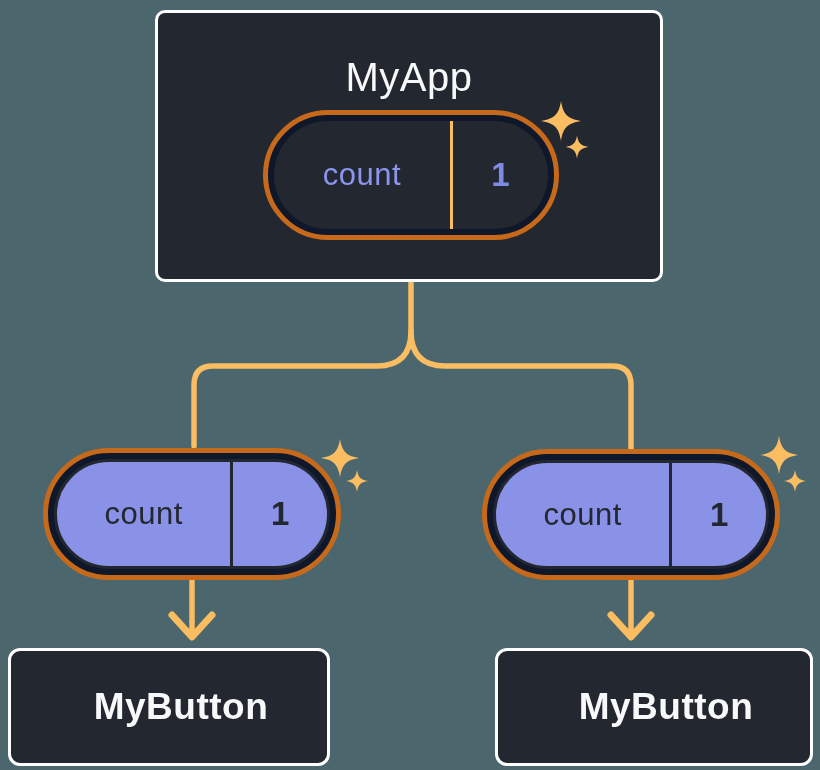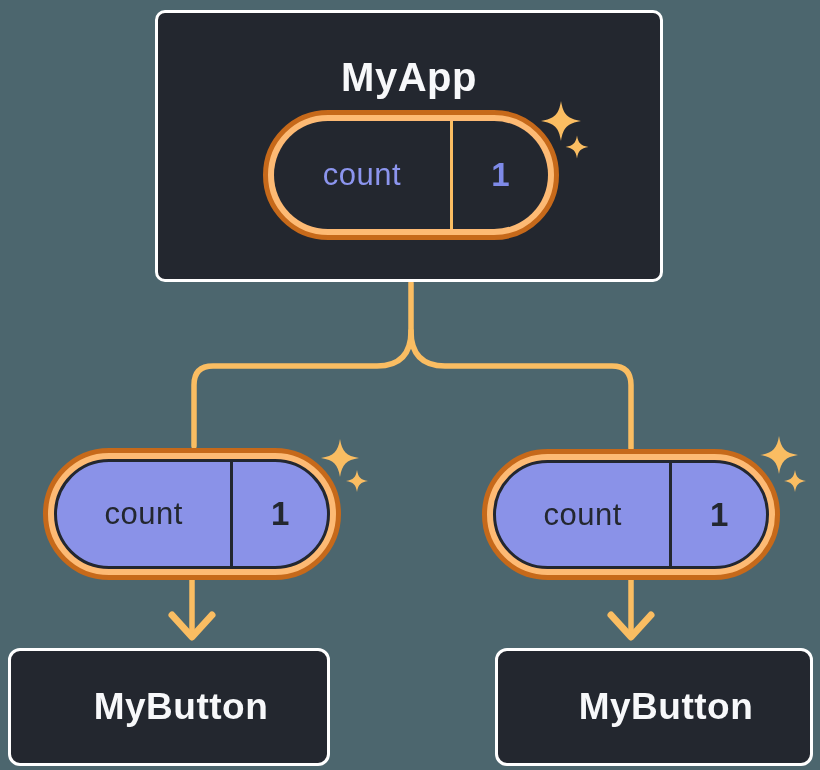--- a/index.html
+++ b/index.html
@@ -39,7 +39,7 @@
     text-align: center;
     color: #F7F8FA;
     font-size: 40px;
-    font-weight: 700;
+    font-weight: 400;
     letter-spacing: 0.5px;
   }
   .node-leaf {

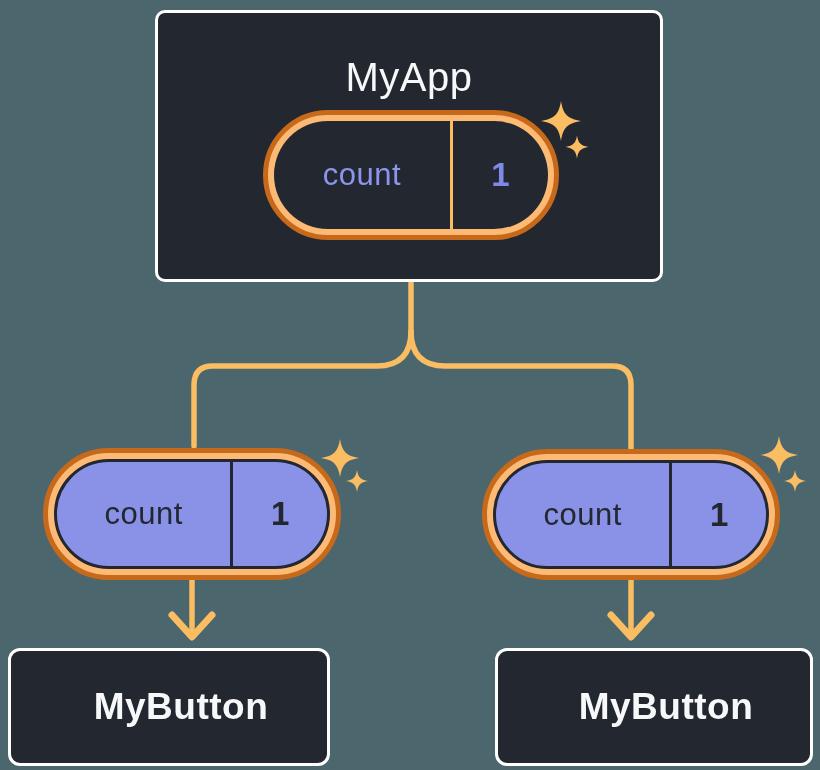--- a/index.html
+++ b/index.html
@@ -60,7 +60,7 @@
     position: absolute;
     box-sizing: border-box;
     border: 5px solid #C6691A;
-    background: #fdba74;
+    background: #0f172a;
     border-radius: 70px;
     padding: 6px;
     z-index: 2;

